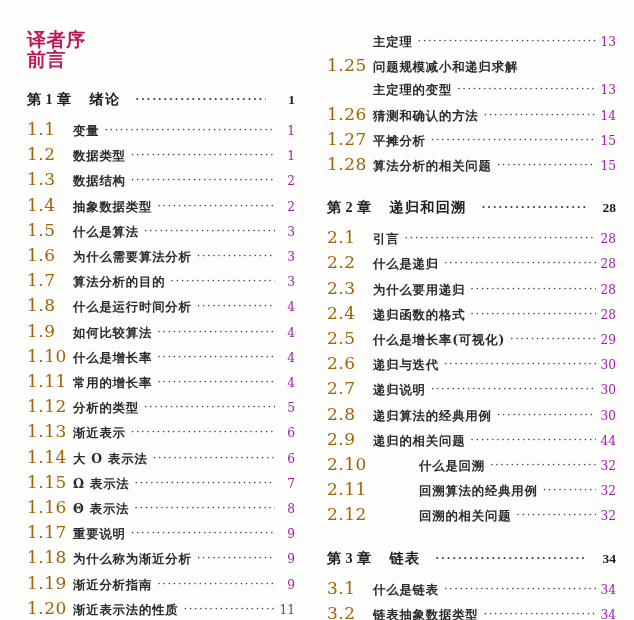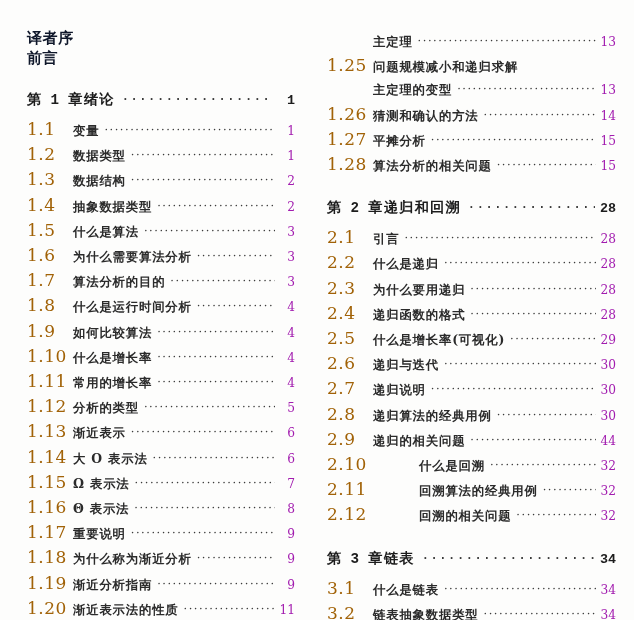--- a/index.html
+++ b/index.html
@@ -37,11 +37,11 @@
 
   
   .front-line {
-    font-size: 15px;
+    font-size: 19px;
     line-height: 20px;
     letter-spacing: 0.6px;
-    color: #0f172a;
-    font-family: Liberation Mono, monospace;
+    color: #be185d;
+    font-family: Liberation Sans, sans-serif;
     font-weight: 600;
   }
 

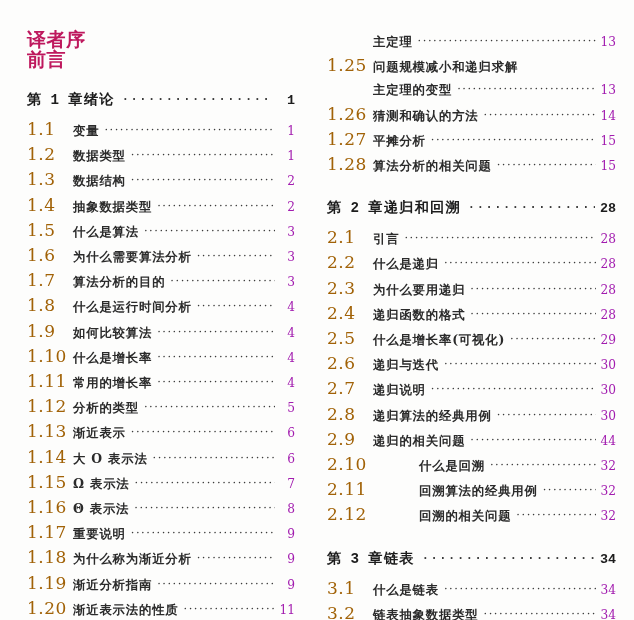--- a/index.html
+++ b/index.html
@@ -51,10 +51,11 @@
     align-items: baseline;
     margin-top: 20px;
     margin-bottom: 9px;
-    font-family: Liberation Mono, monospace;
+    font-family: Liberation Serif, serif;
     font-weight: bold;
     font-size: 14.2px;
     color: #1d1d1d;
+    gap: 8px;
   }
   .chapter .ch-label {
     white-space: nowrap;

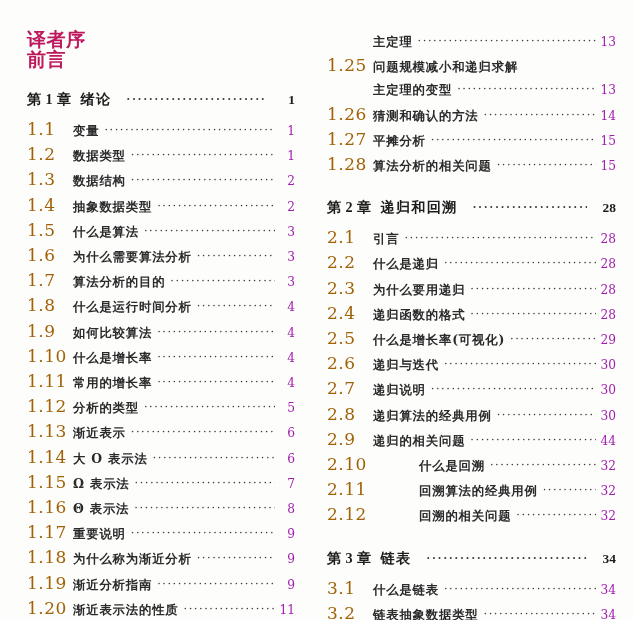--- a/index.html
+++ b/index.html
@@ -63,7 +63,7 @@
   }
   .chapter .ch-title {
     white-space: nowrap;
-    margin-left: 1px;
+    margin-left: 10px;
     letter-spacing: 1.2px;
   }
   .chapter .leader {

